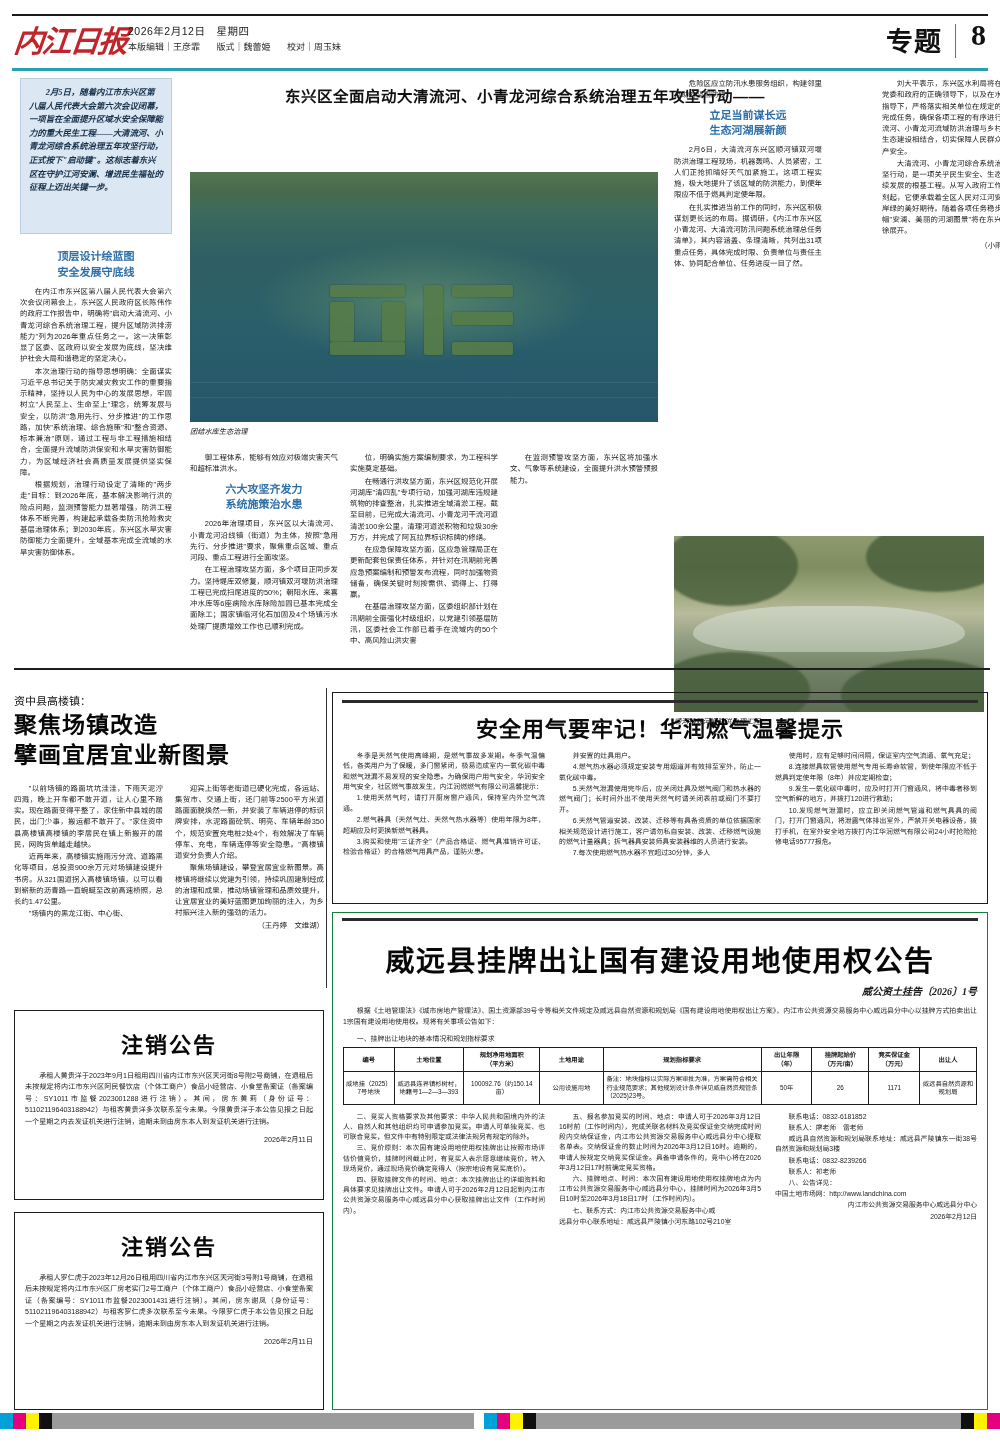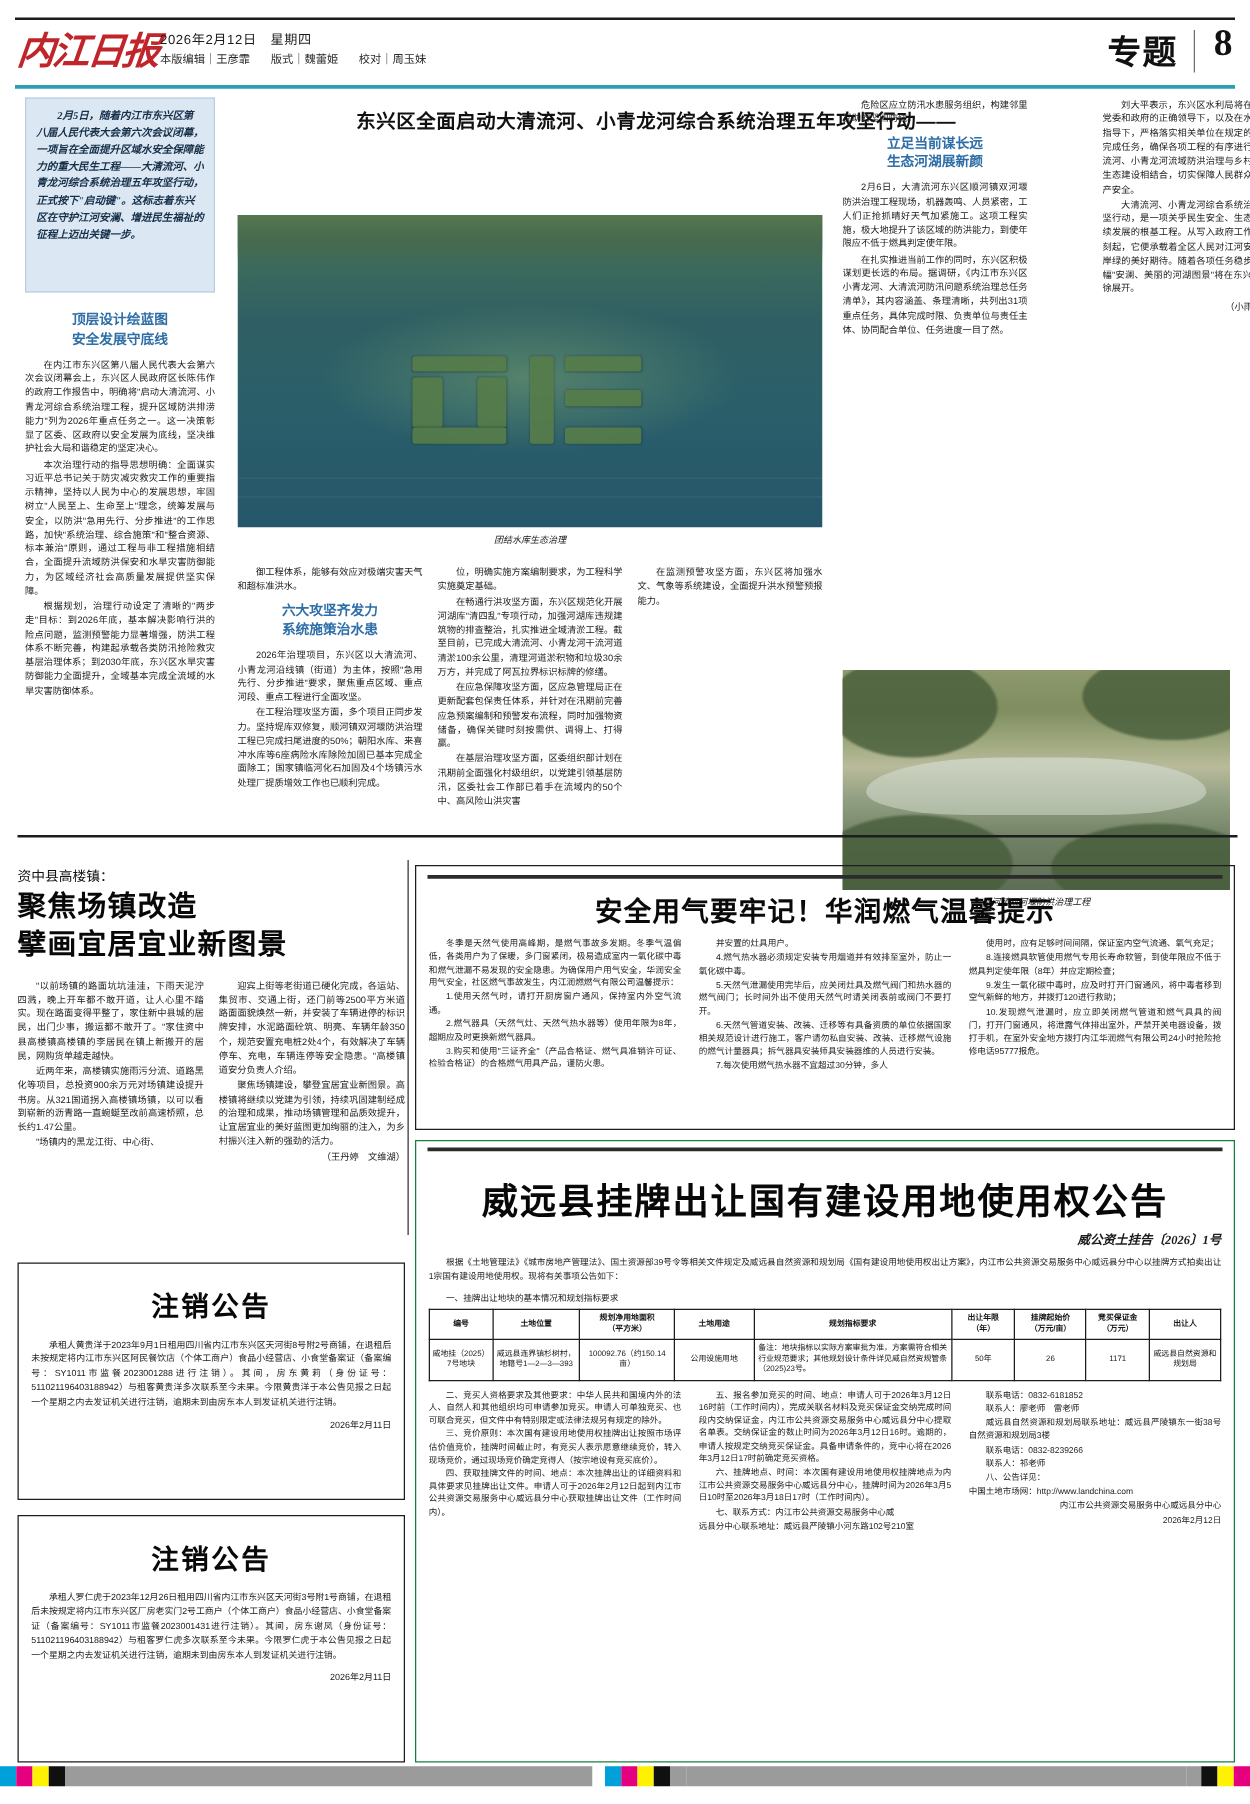--- a/index.html
+++ b/index.html
@@ -59,7 +59,7 @@
   .col-r2{position:absolute;left:868px;top:4px;width:150px;}
 
   .photo{position:absolute;overflow:hidden;}
-  .photo-cap{font-size:7.2px;color:#1a1a1a;text-align:center;padding-top:2px;
+  .photo-cap{font-size:7.2px;color:#1a1a1a;text-align:left;padding-top:2px;
     font-family:"Liberation Serif",serif;font-style:italic;}
 
   

